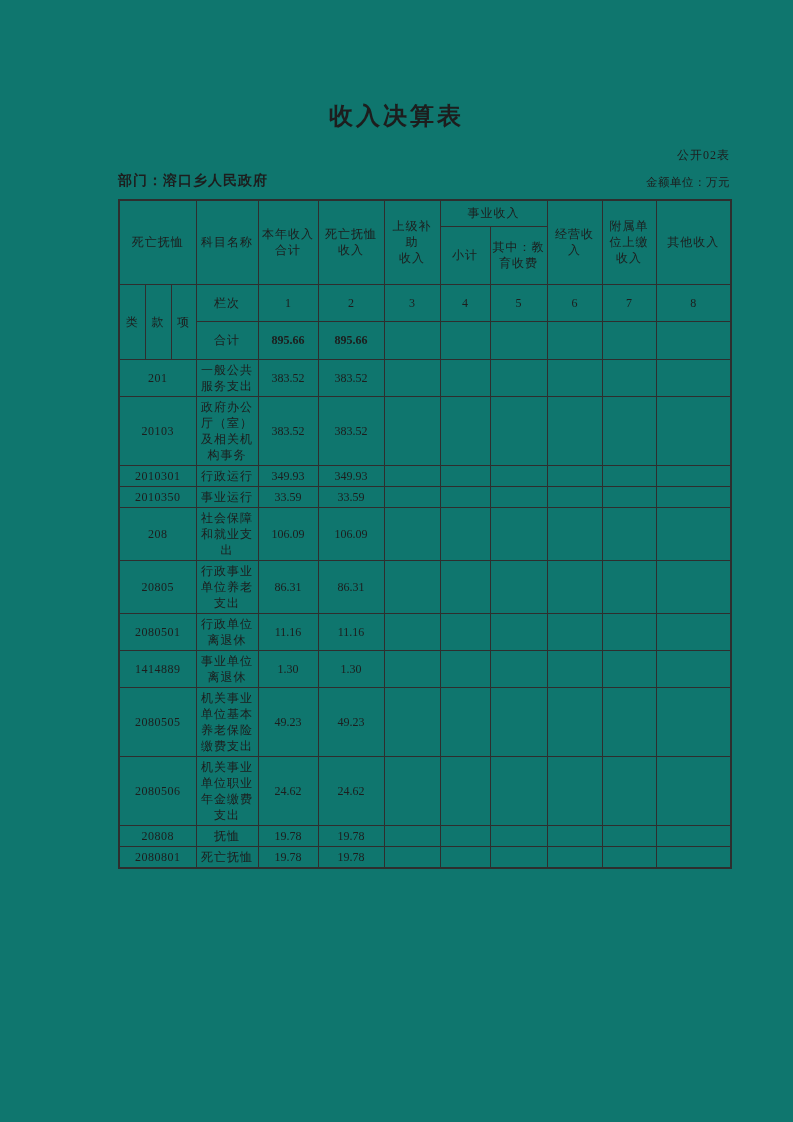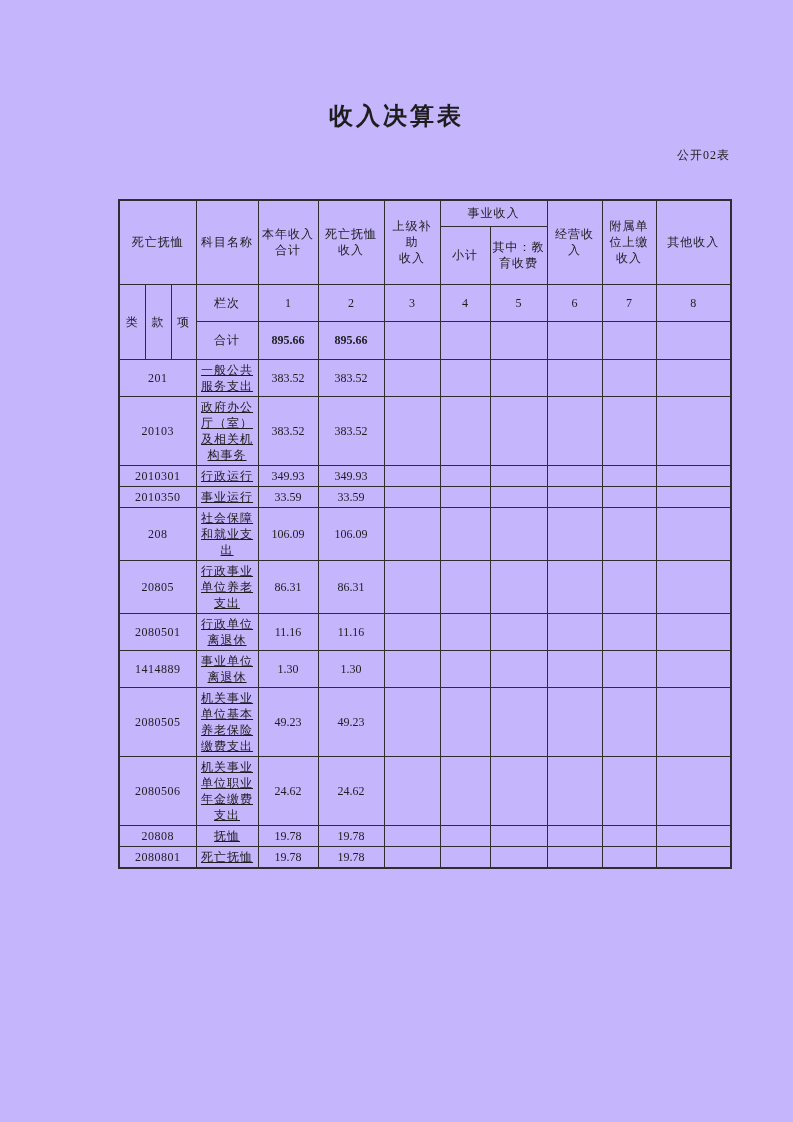--- a/index.html
+++ b/index.html
@@ -8,7 +8,7 @@
     position: relative;
     width: 793px;
     height: 1122px;
-    background: #c4b5fd;
+    background: #0f766e;
     margin: 0 auto;
     font-family: "Liberation Serif", "DejaVu Serif", serif;
     color: #1d1d1d;

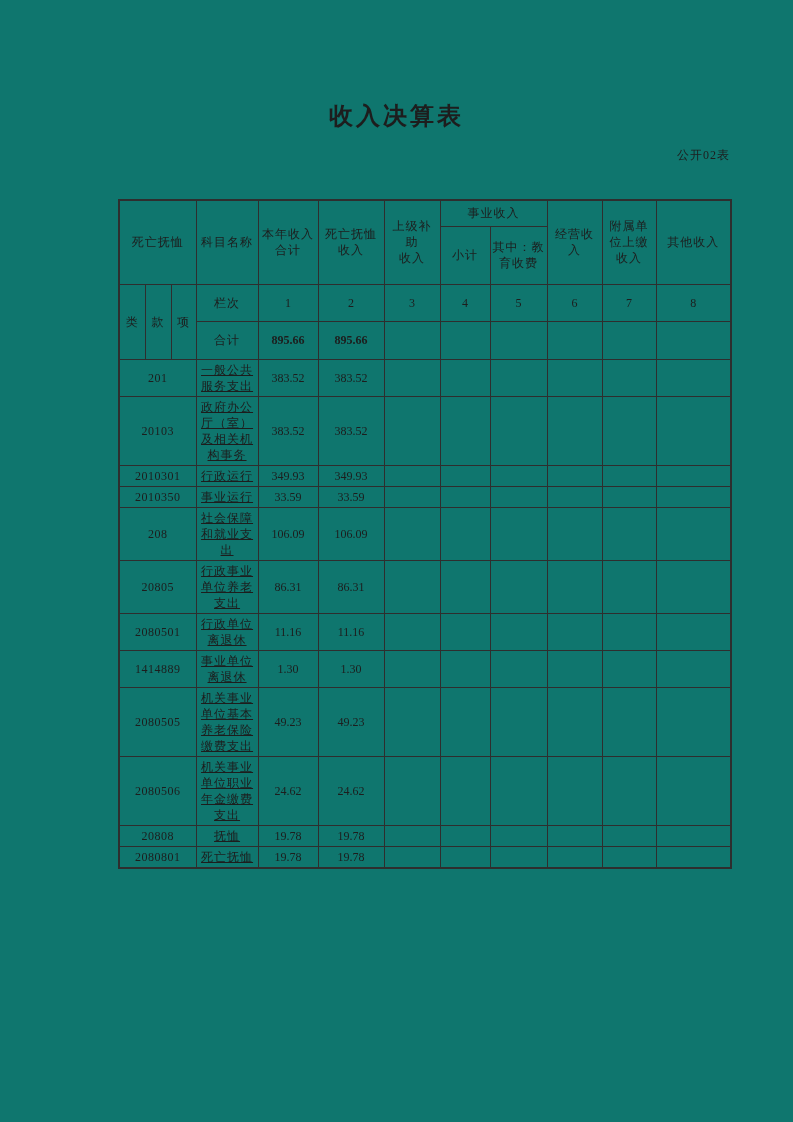--- a/index.html
+++ b/index.html
@@ -98,6 +98,10 @@
 
   <div class="table-note">公开02表</div>
 
+  <div class="meta-row">
+    <span class="dept-label">部门：溶口乡人民政府</span>
+    <span class="unit-label">金额单位：万元</span>
+  </div>
 
   <table class="report">
     <colgroup>

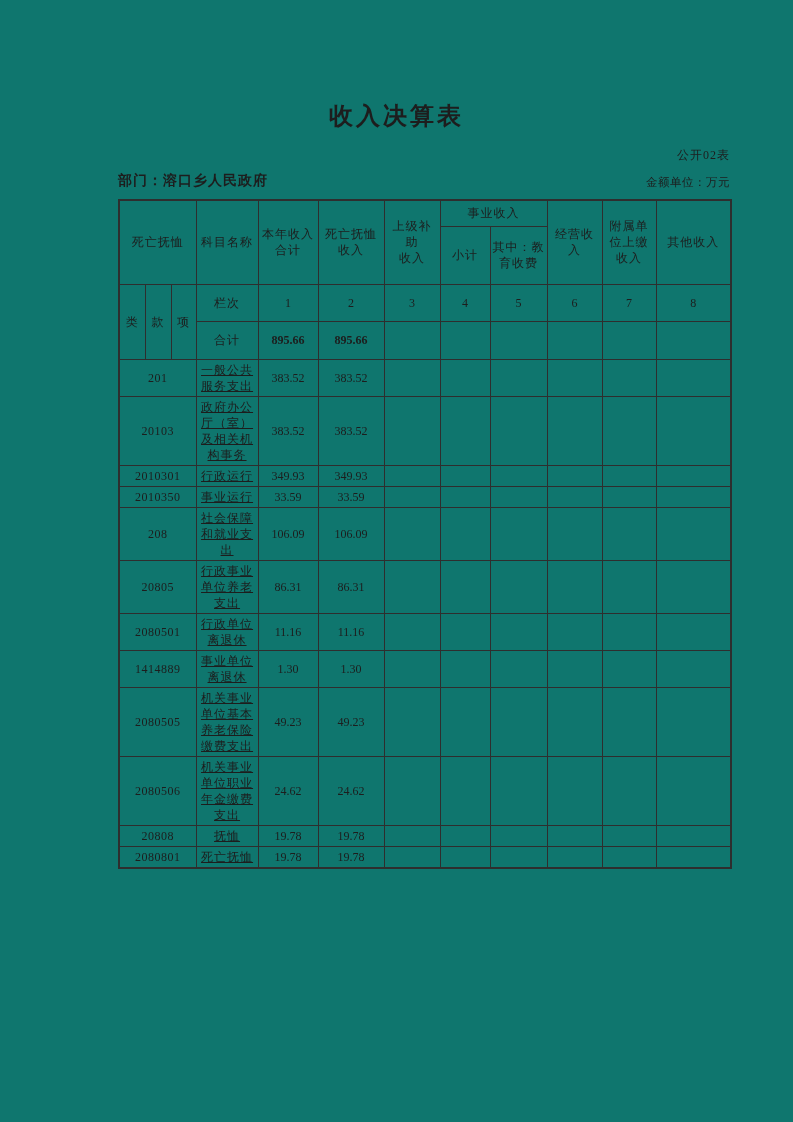--- a/index.html
+++ b/index.html
@@ -79,7 +79,6 @@
     letter-spacing: 1px;
     word-break: break-all;
     line-break: anywhere;
-    text-decoration: underline;
   }
   td.val {
     text-align: right;

